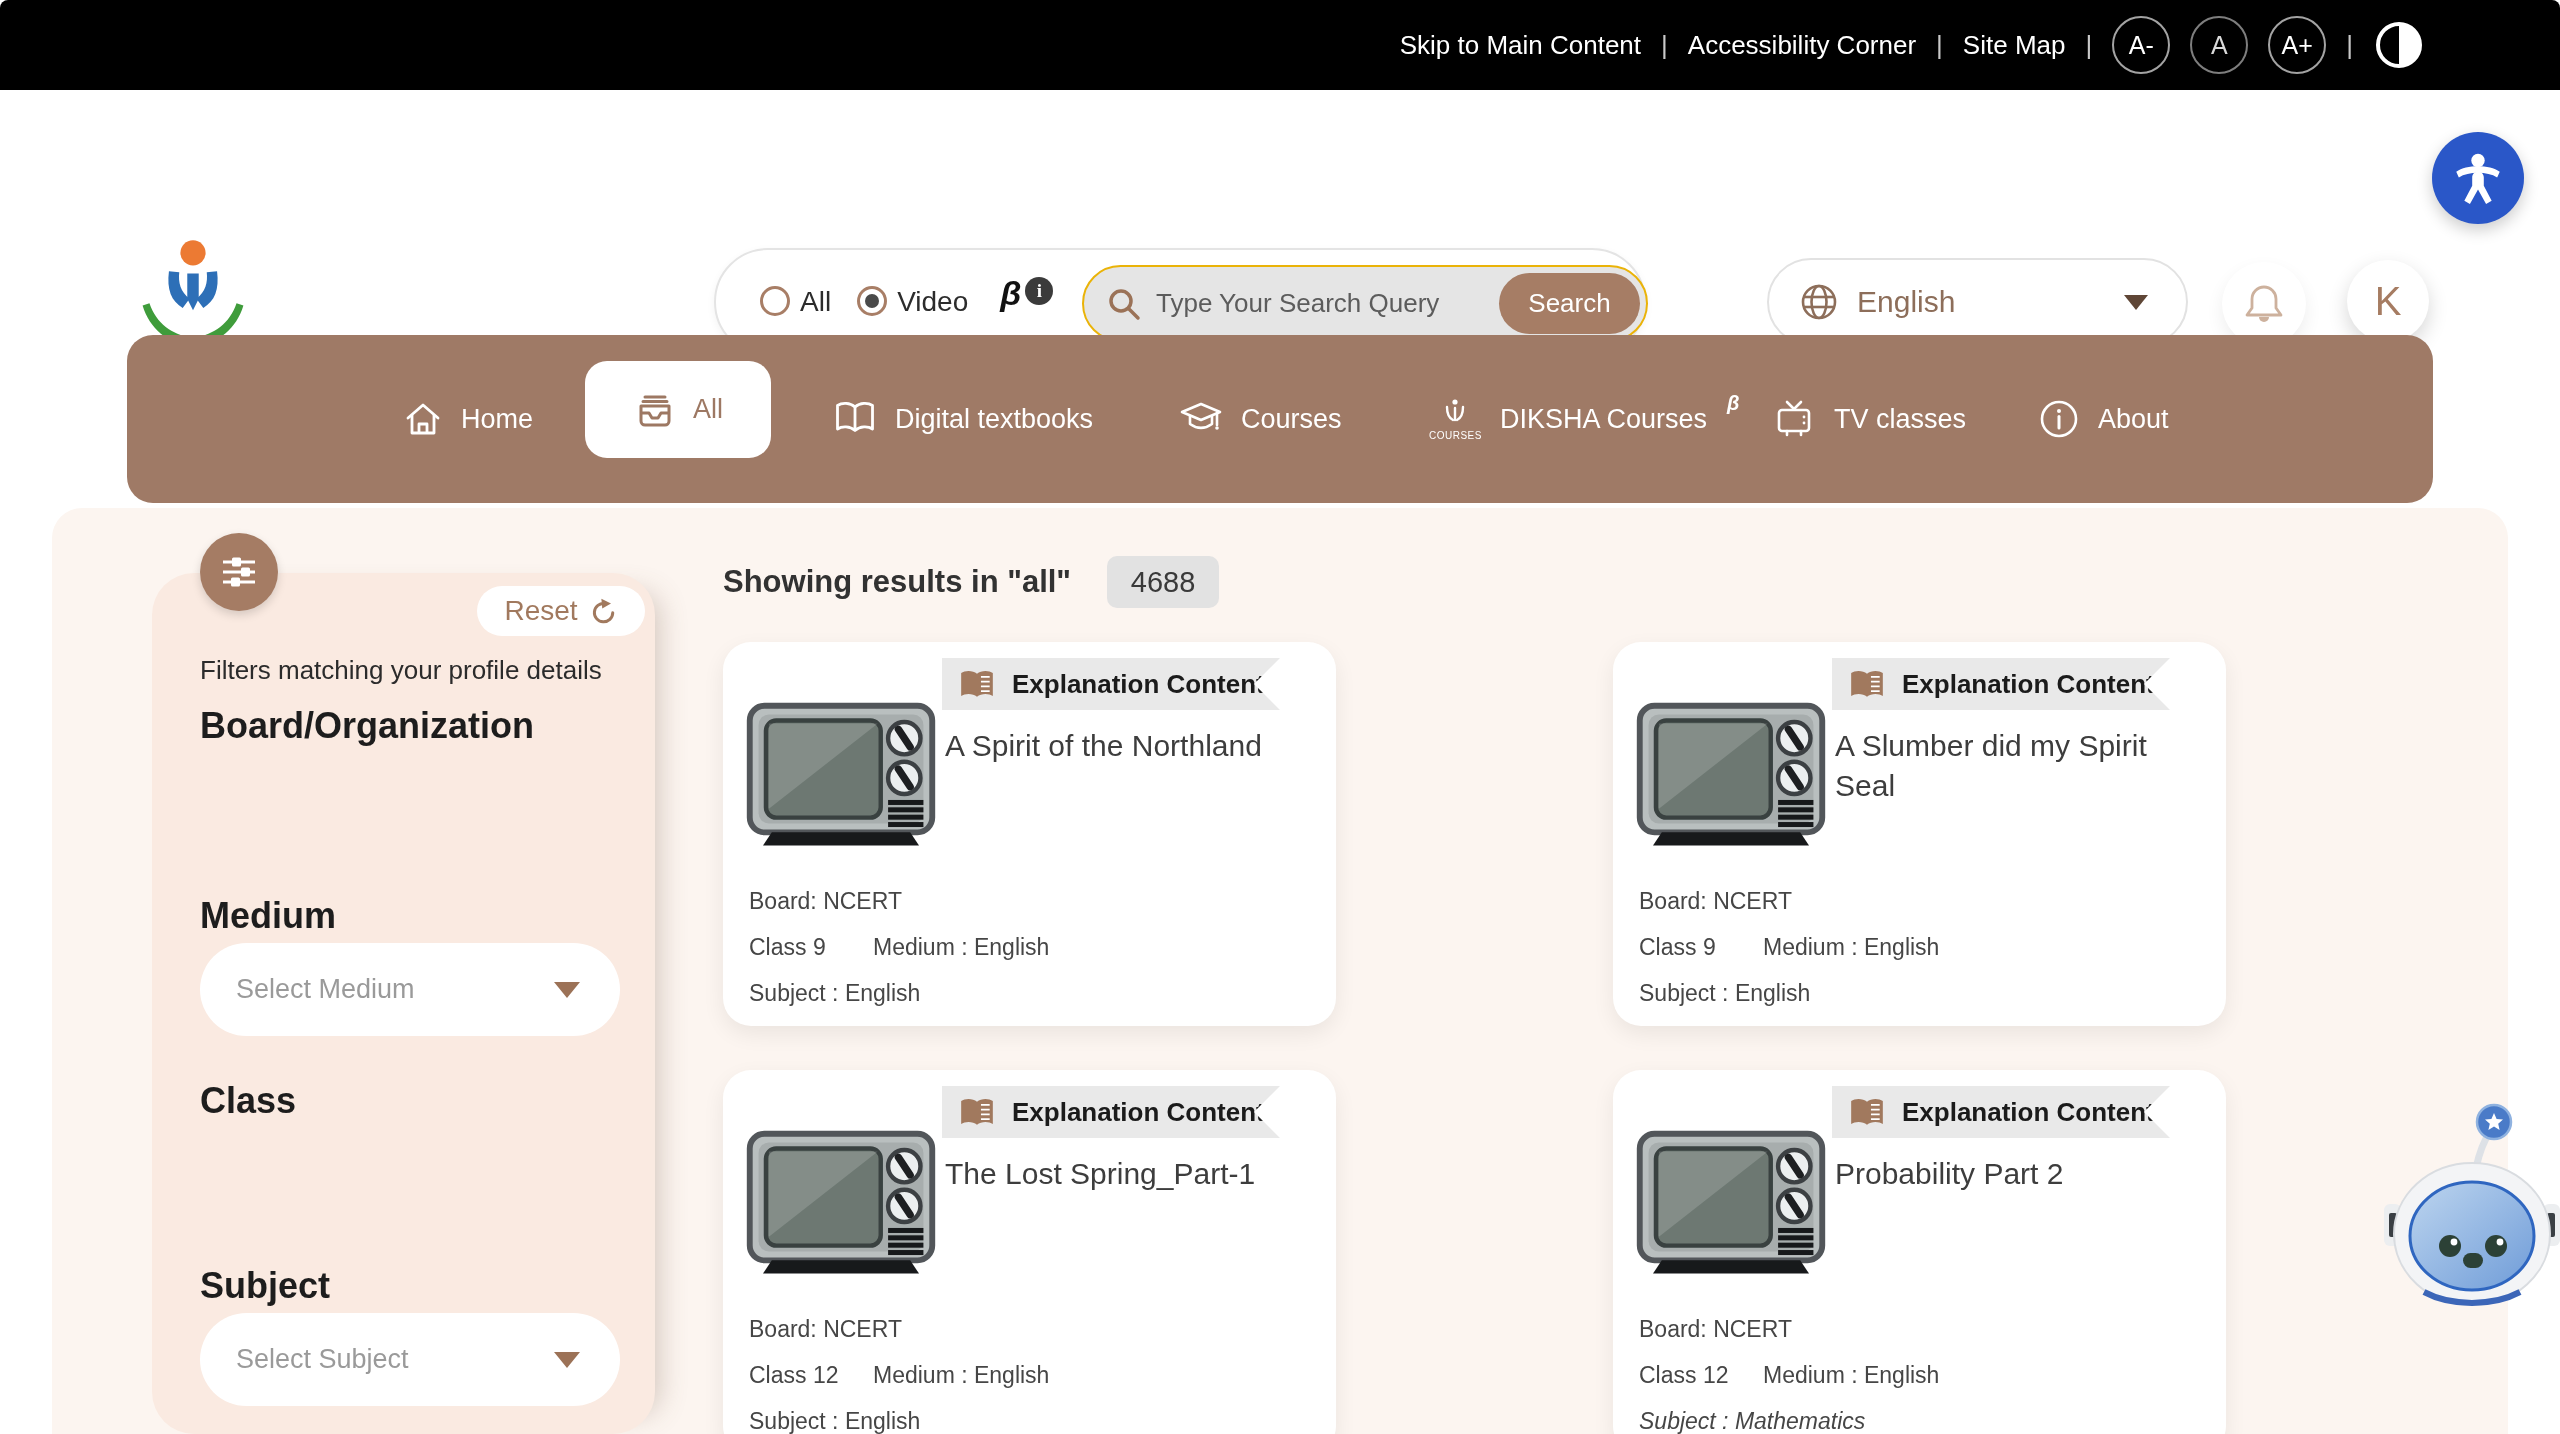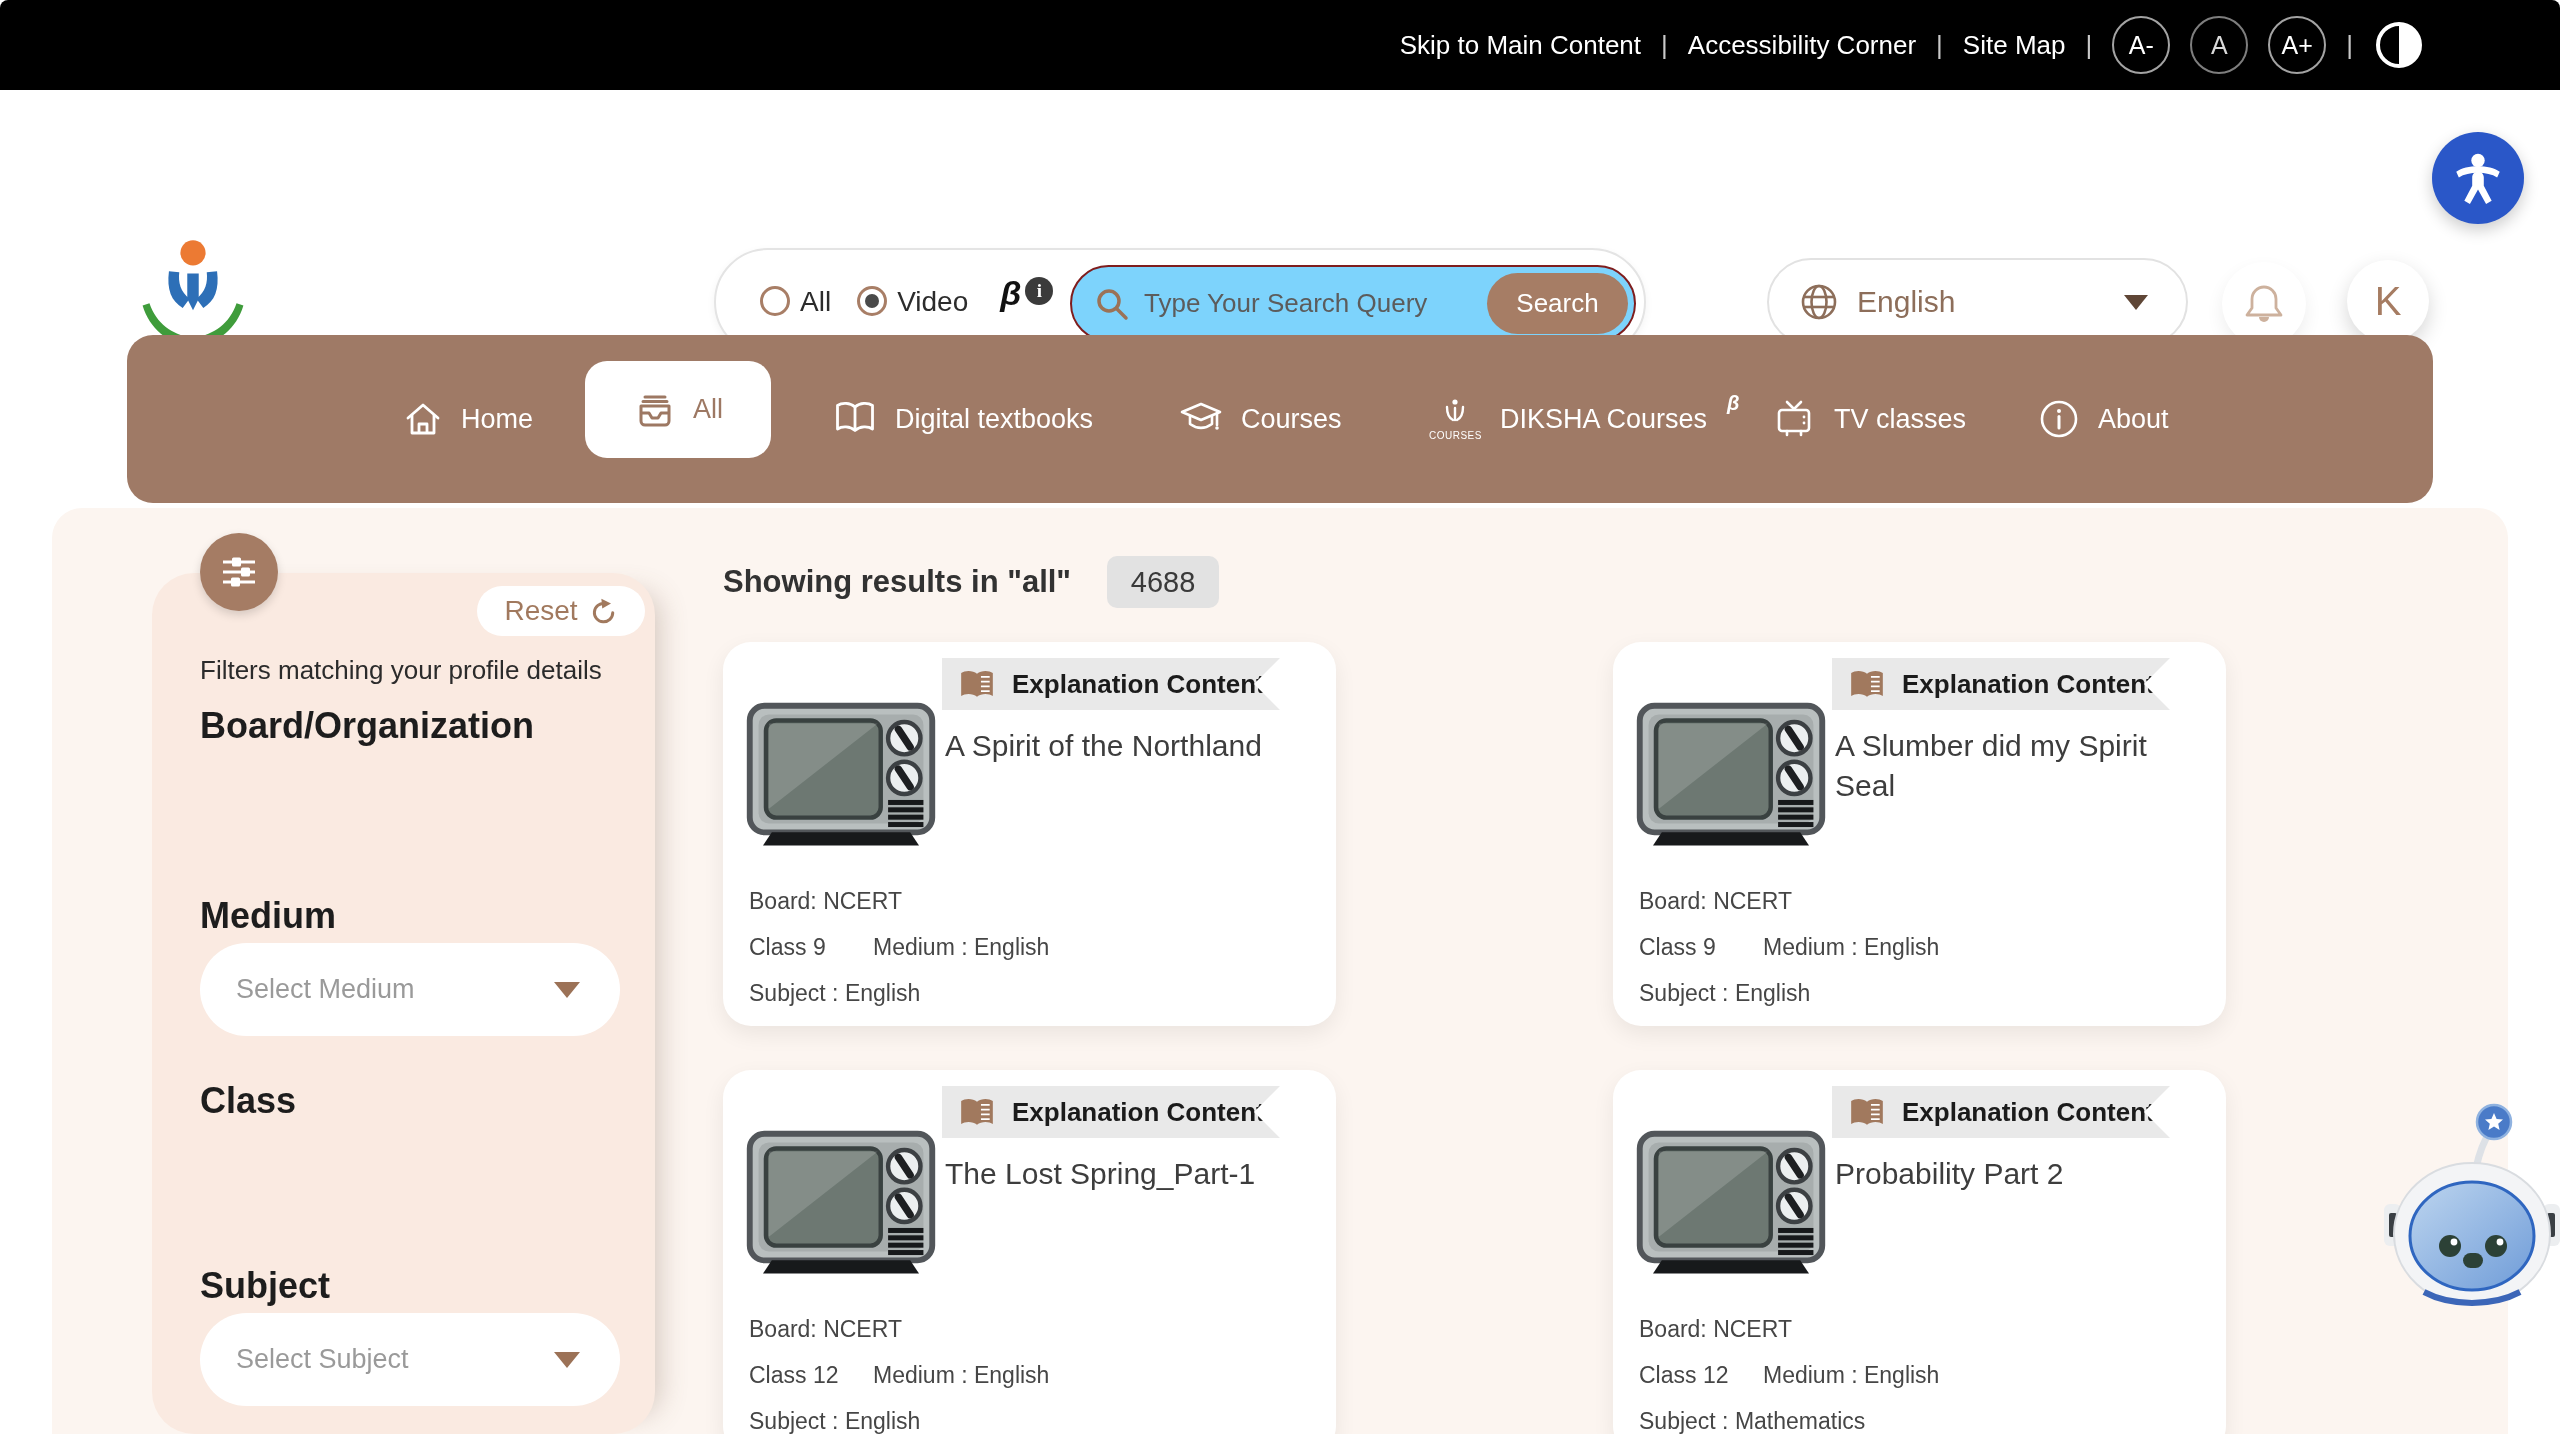--- a/index.html
+++ b/index.html
@@ -29,8 +29,8 @@
   .beta-sym { font-size:34px; font-weight:700; font-style:italic; color:#111; margin-left:6px; margin-top:-18px; }
   .info-dot { width:28px; height:28px; border-radius:50%; background:#3b3b3b; color:#fff; font-size:19px; font-weight:700;
               display:flex; align-items:center; justify-content:center; margin-top:-22px; margin-left:4px; font-family:"Liberation Serif", serif; }
-  .search-box { position:absolute; left:354px; top:15px; width:566px; height:77px; background:#7dd3fc;
-                border:2px solid #7f1d1d; border-radius:40px; display:flex; align-items:center; padding-left:22px; }
+  .search-box { position:absolute; left:366px; top:15px; width:566px; height:77px; background:#e5e5e5;
+                border:2px solid #eab308; border-radius:40px; display:flex; align-items:center; padding-left:22px; }
   .search-box input { border:none; outline:none; font-size:26px; color:#333; width:300px; margin-left:14px;
                       font-family:"Liberation Sans", sans-serif; background:transparent; }
   .search-box input::placeholder { color:#5c5c5c; }

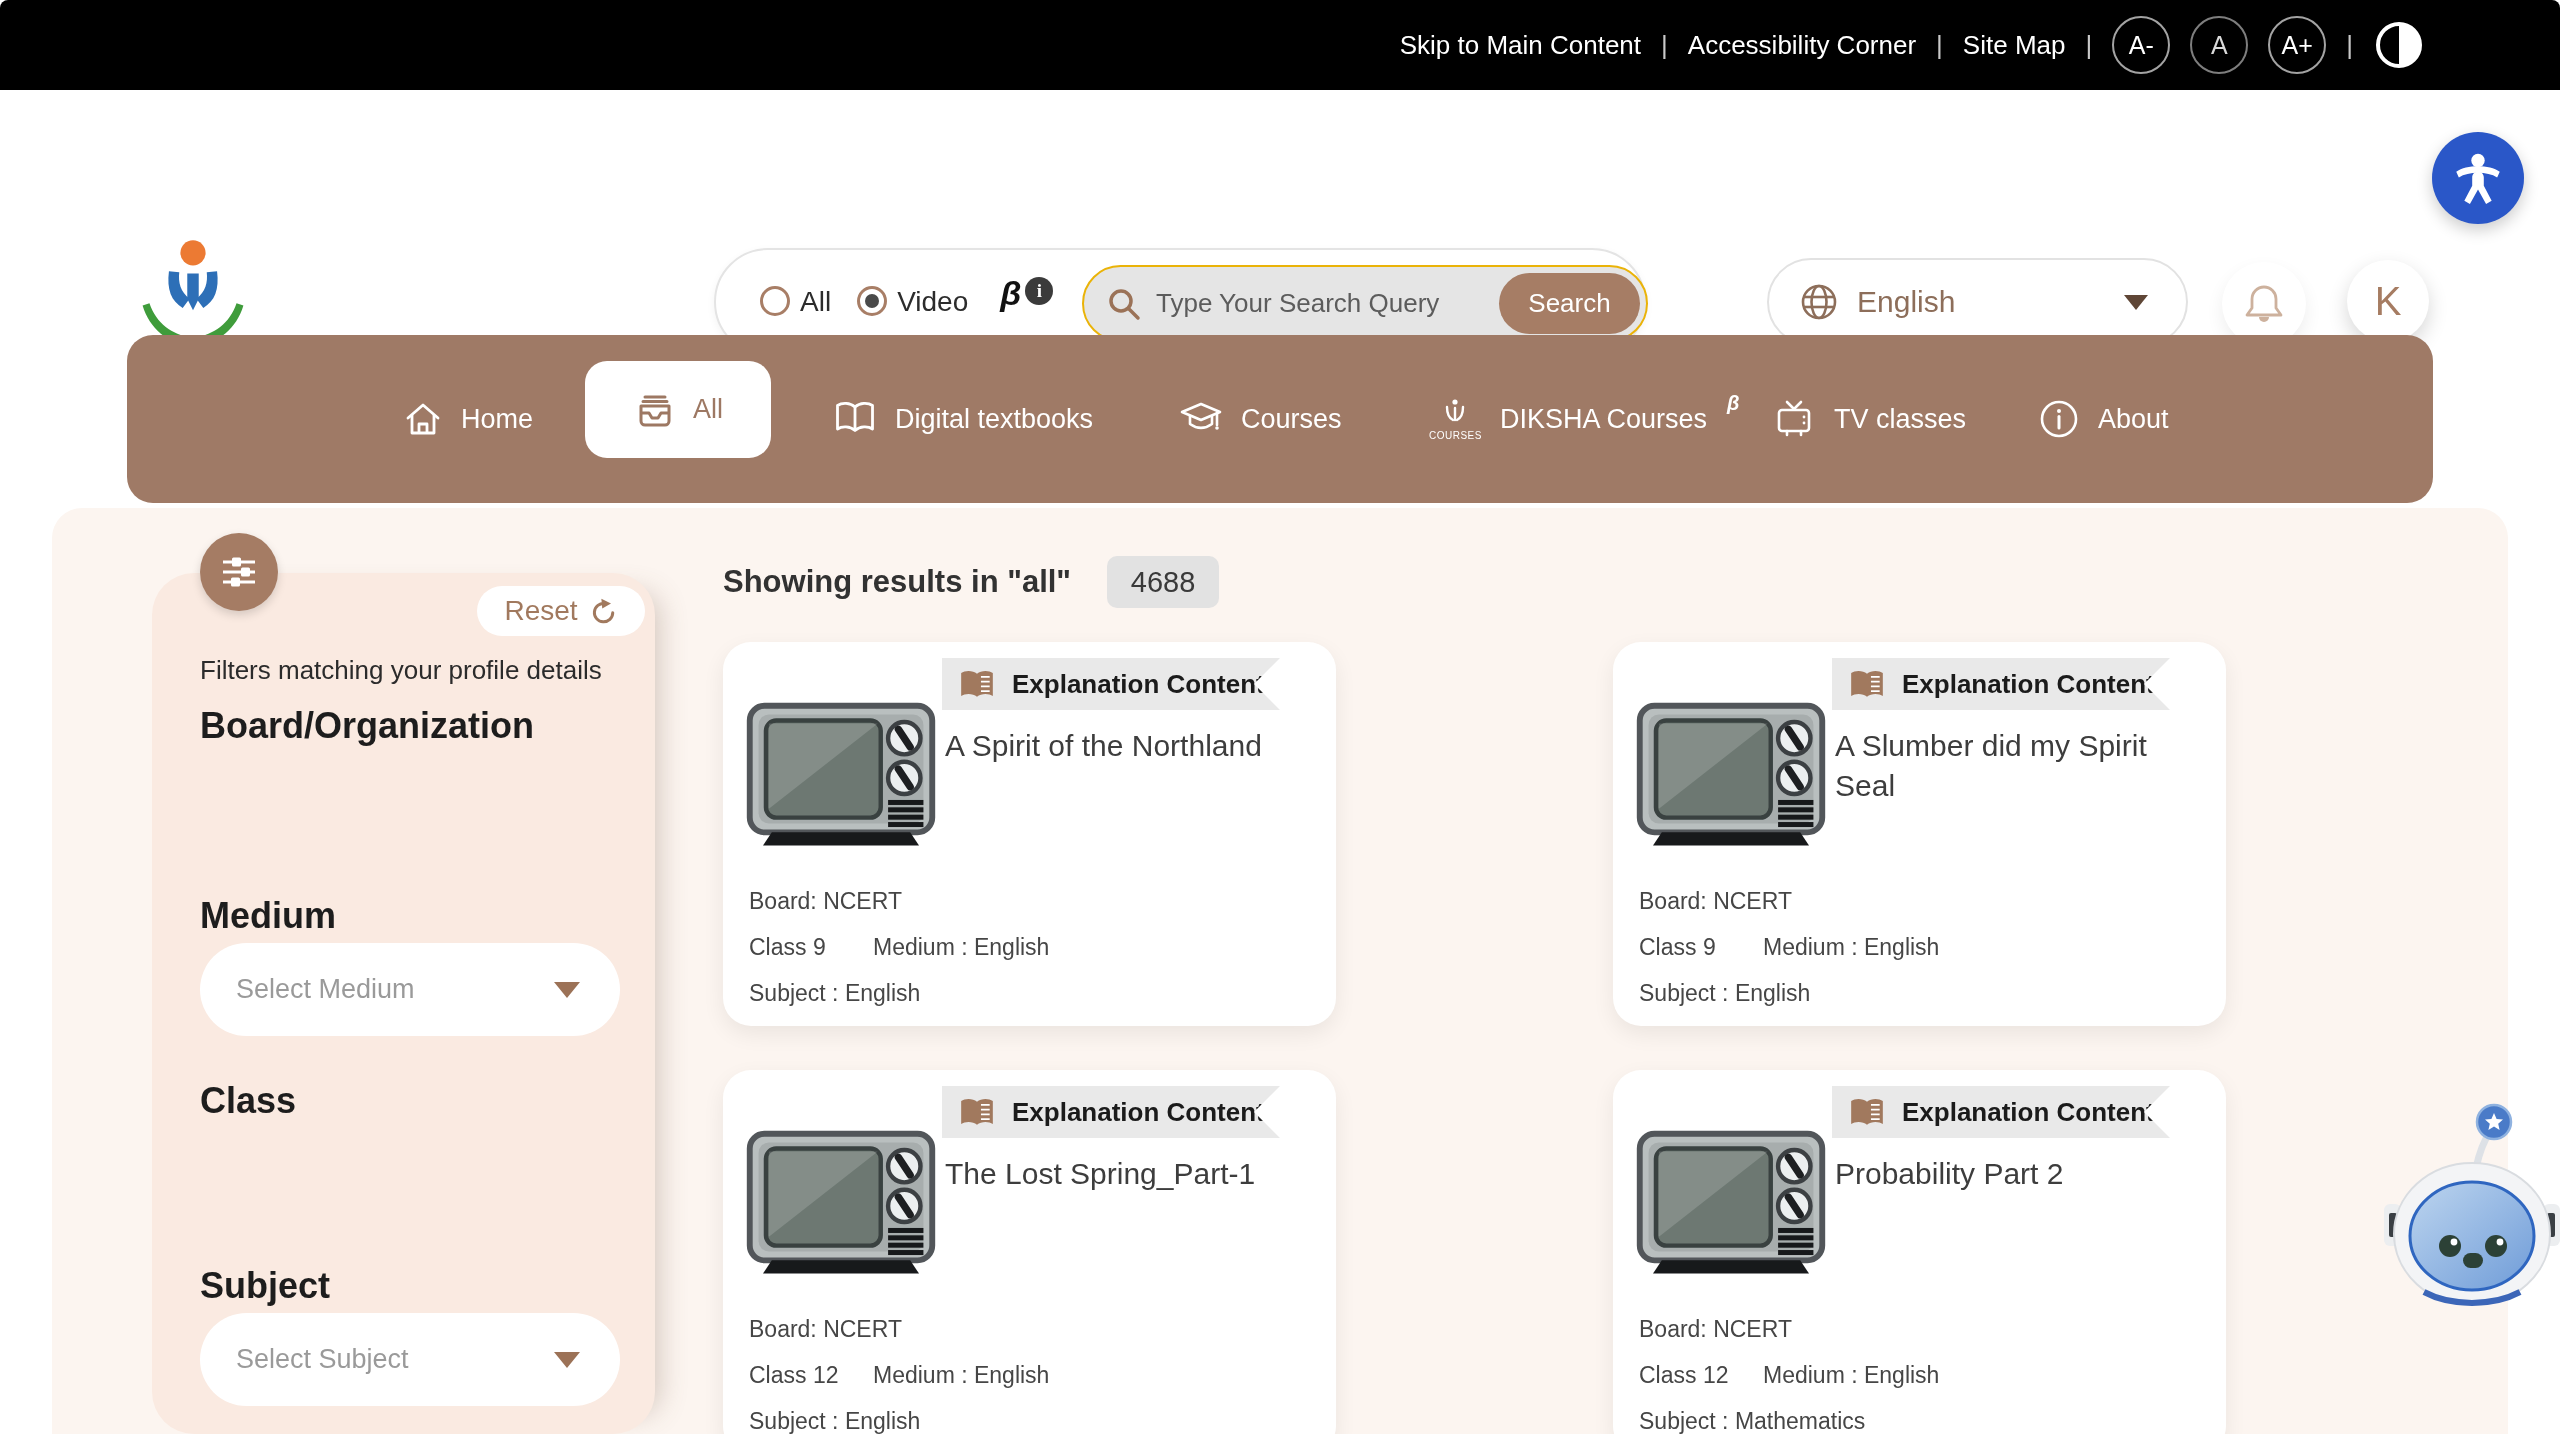--- a/index.html
+++ b/index.html
@@ -506,7 +506,7 @@
       <span class="meta-class">Class 12</span>
       <span>Medium : English</span>
     </div>
-    <div class="meta" style="top:338px;">Subject : Mathematics</div>
+    <div class="meta" style="top:338px;font-style:italic;">Subject : Mathematics</div>
   </div>
 
   <div class="robot">

